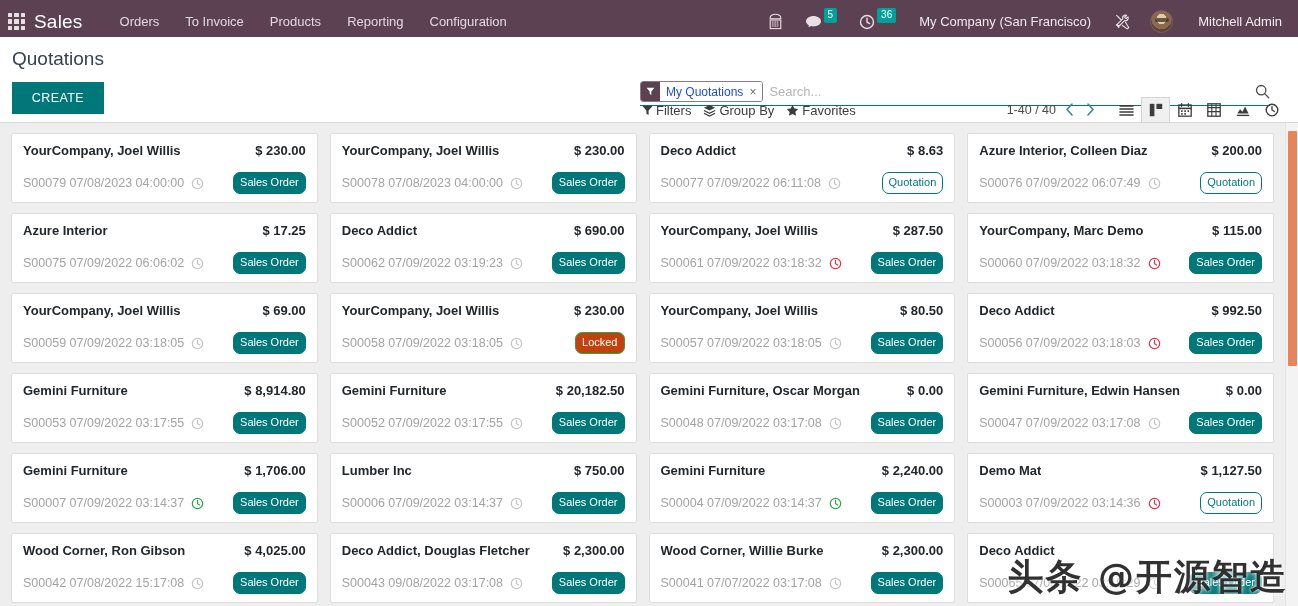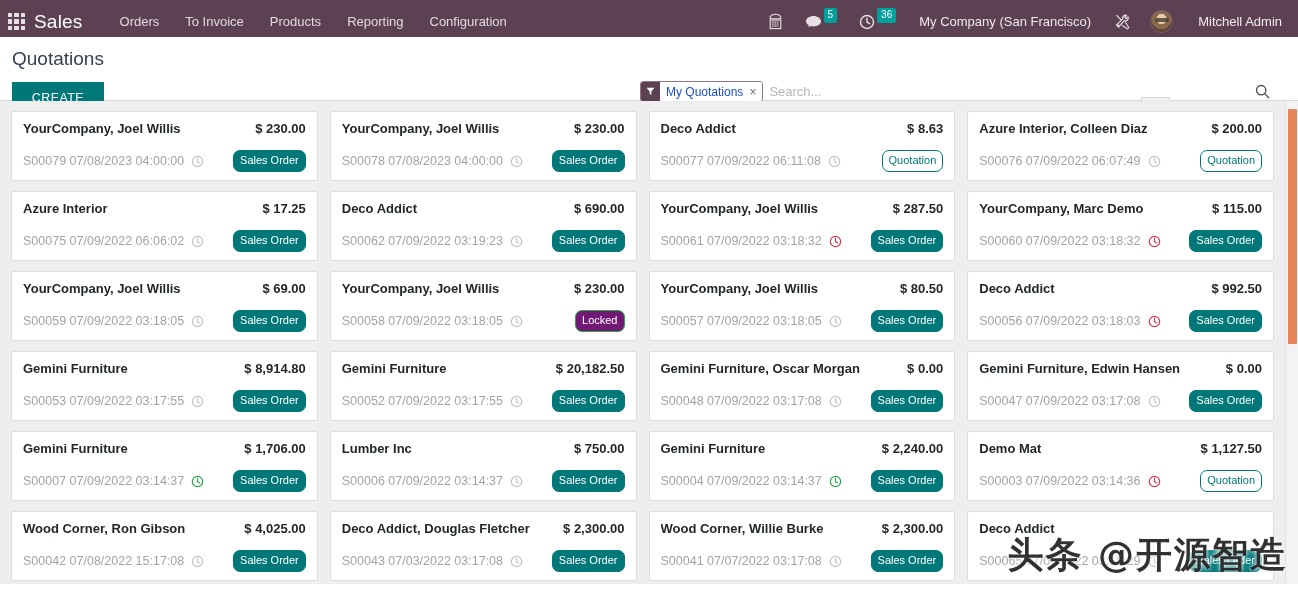--- a/index.html
+++ b/index.html
@@ -98,7 +98,7 @@
     border-bottom: 1px solid #d8d8d8;
     padding: 0 12px;
     position: relative;
-    height: 64px;
+    height: 86px;
   }
   .cp-row1 { display: flex; align-items: flex-start; padding-top: 10px; }
   .page-title {

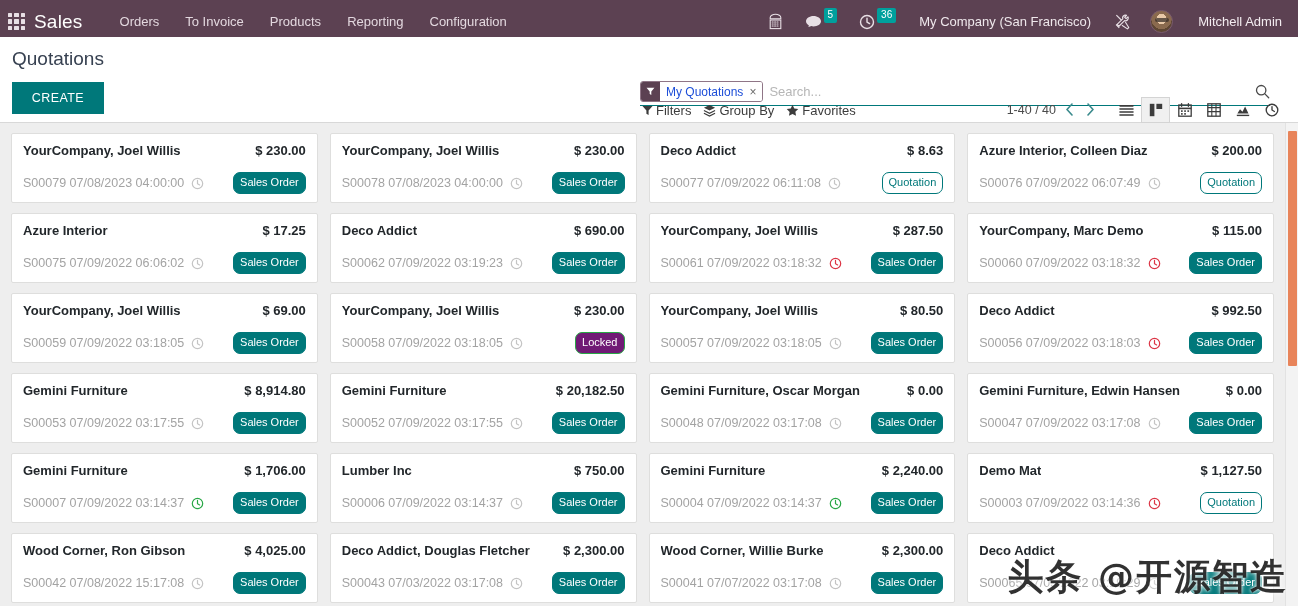--- a/index.html
+++ b/index.html
@@ -264,7 +264,7 @@
   }
   .badge-sales-order { background: #00787a; color: #ffffff; border: 1px solid #00787a; }
   .badge-quotation { background: #ffffff; color: #00787a; border: 1px solid #00787a; }
-  .badge-locked { background: #701a75; color: #ffffff; border: 1px solid #28a745; }
+  .badge-locked { background: #c2410c; color: #ffffff; border: 1px solid #28a745; }
 
   
   .v-scrollbar {

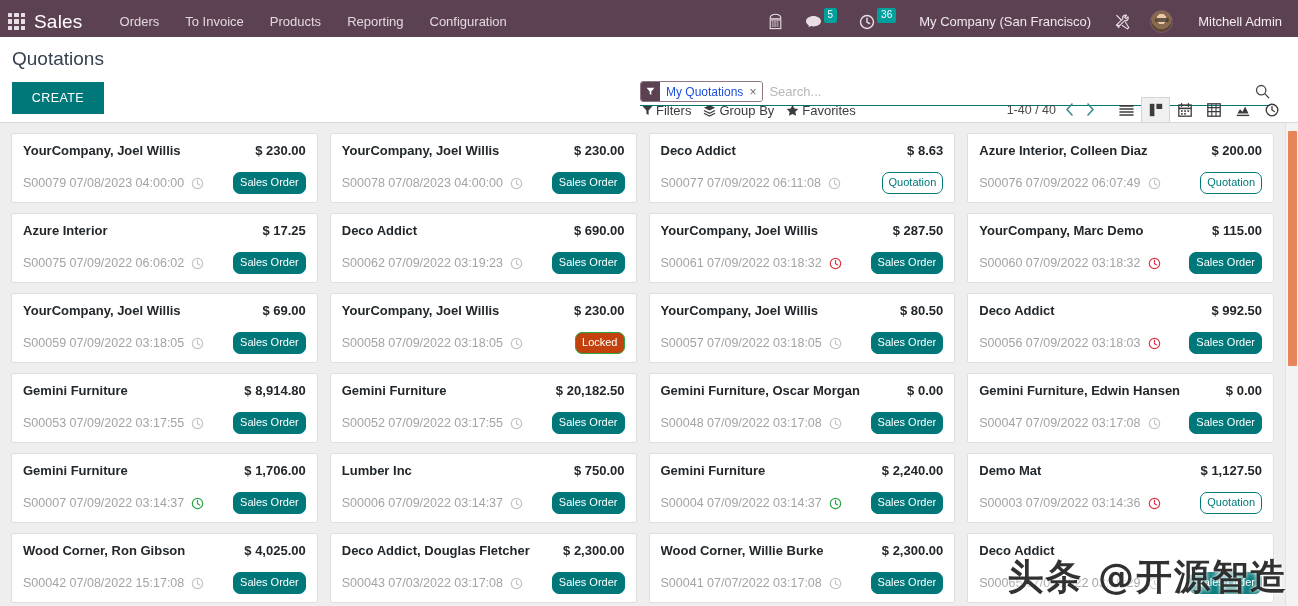--- a/index.html
+++ b/index.html
@@ -857,7 +857,7 @@
             <span class="k-amount">$ 2,300.00</span>
           </div>
           <div class="k-bottom">
-            <span class="k-ref">S00043 07/03/2022 03:17:08</span>
+            <span class="k-ref">S00043 09/08/2022 03:17:08</span>
             <span>
               <svg class="clock" viewBox="0 0 14 14">
                 <circle cx="7" cy="7" r="5.6" stroke="#c4c4c4" stroke-width="1.3" fill="none"></circle>

